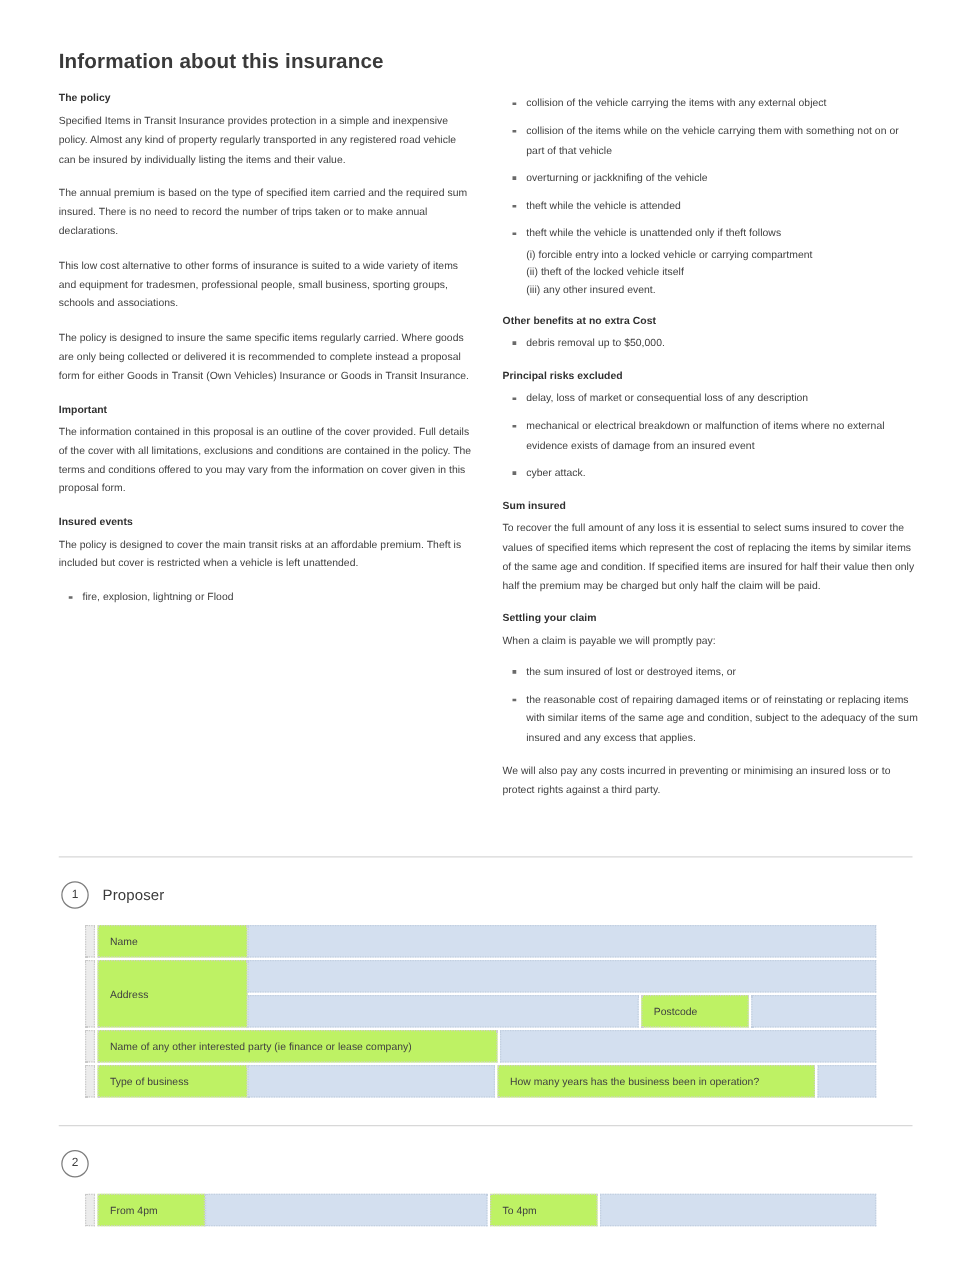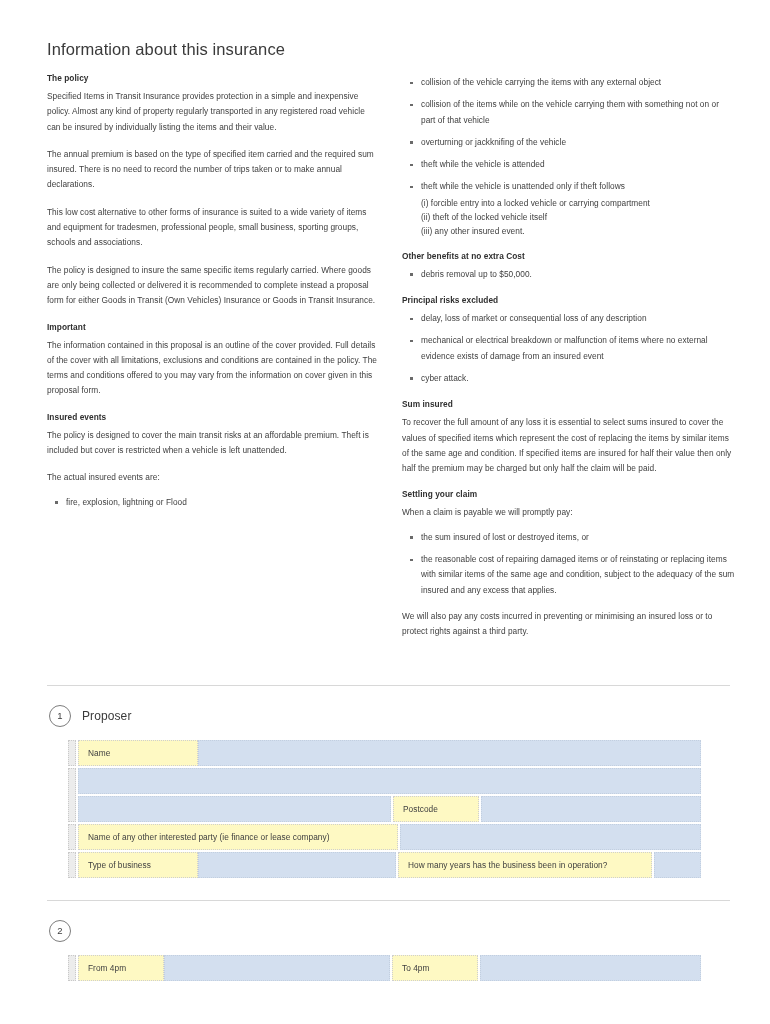--- a/index.html
+++ b/index.html
@@ -26,7 +26,7 @@
   
   .doc-title {
     font-size: 16.5px;
-    font-weight: 400;
+    font-weight: 700;
     color: #3a3a3a;
     letter-spacing: .1px;
     margin: 6px 0 14px 0;

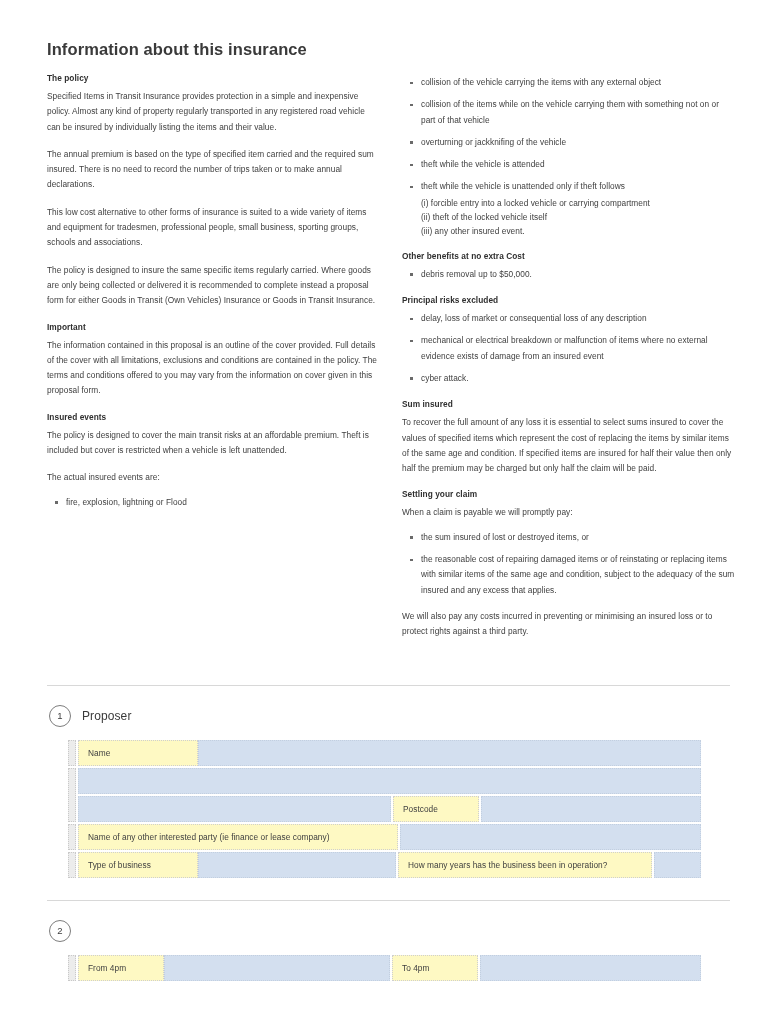--- a/index.html
+++ b/index.html
@@ -201,7 +201,6 @@
 
       <h3 class="sub">Insured events</h3>
       <p class="body">The policy is designed to cover the main transit risks at an affordable premium. Theft is included but cover is restricted when a vehicle is left unattended.</p>
-      <p class="body tight">The actual insured events are:</p>
 
       <ul class="bullets nomargin">
         <li>fire, explosion, lightning or Flood</li>

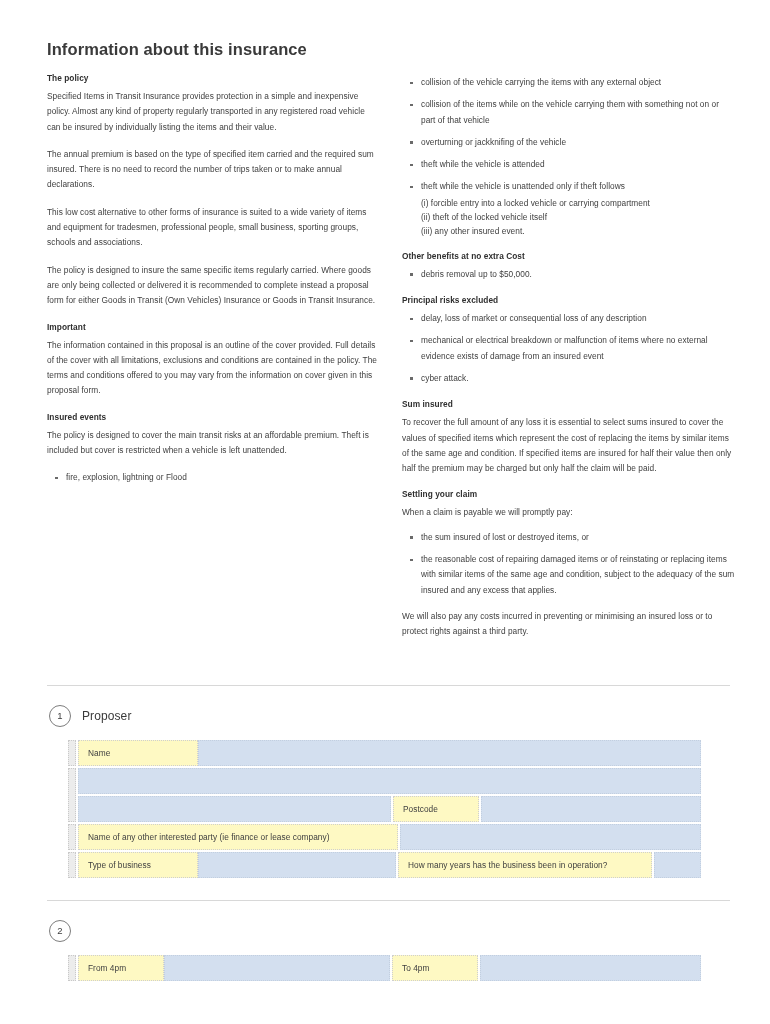--- a/index.html
+++ b/index.html
@@ -159,7 +159,7 @@
     letter-spacing: .04px;
   }
   .cell.label {
-    background: #fef9c3;
+    background: #bef264;
   }
   .cell.input {
     background: #d3dfef;

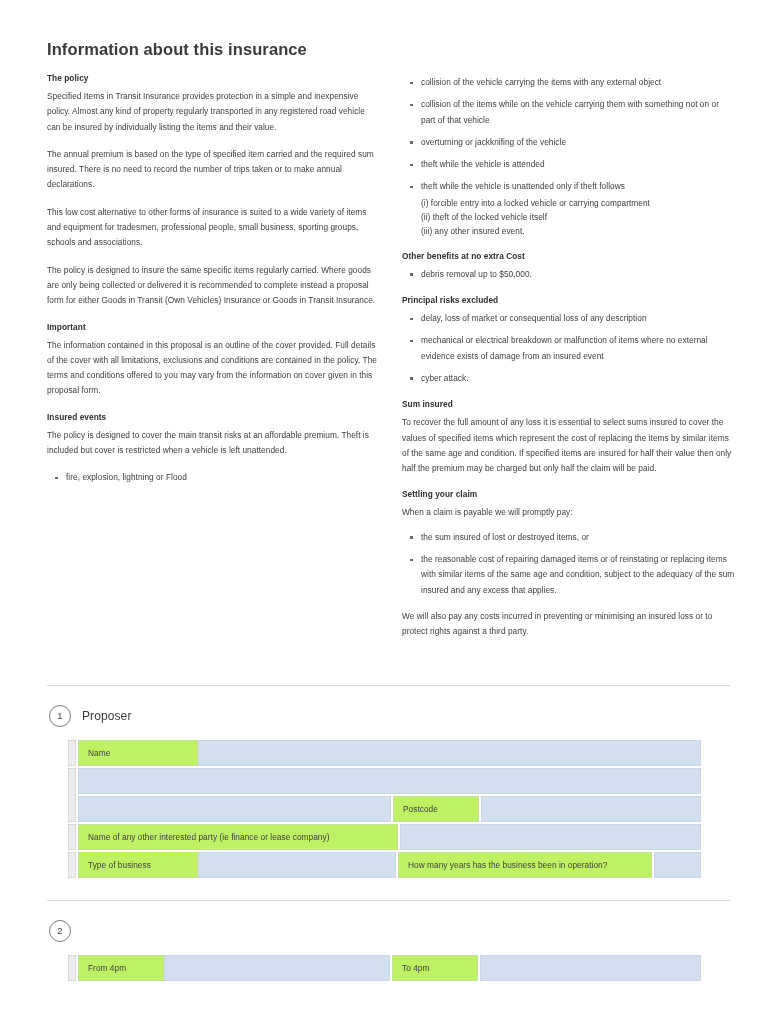--- a/index.html
+++ b/index.html
@@ -267,6 +267,7 @@
 
       <div class="form-row">
         <div class="grip"></div>
+        <div class="cell label h54" style="width:120px;">Address</div>
         <div class="stack">
           <div class="form-subrow">
             <div class="cell input h26" style="flex:1 1 auto;"></div>

